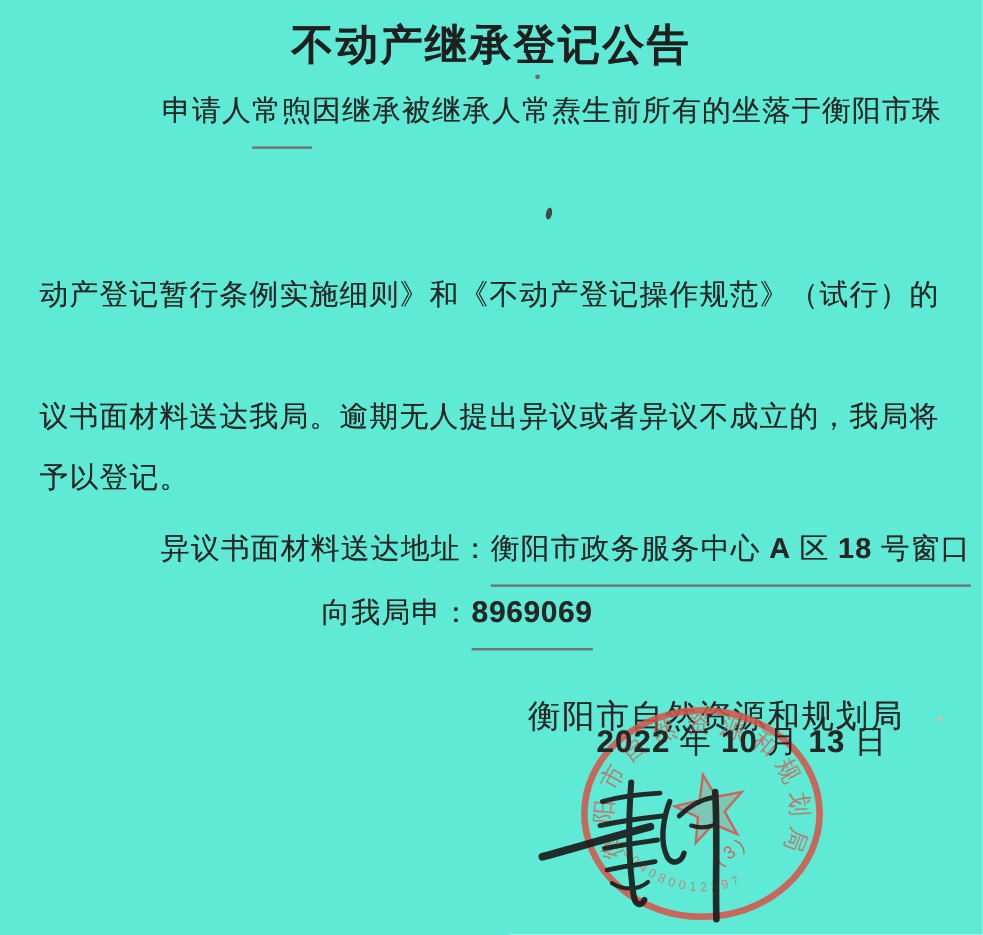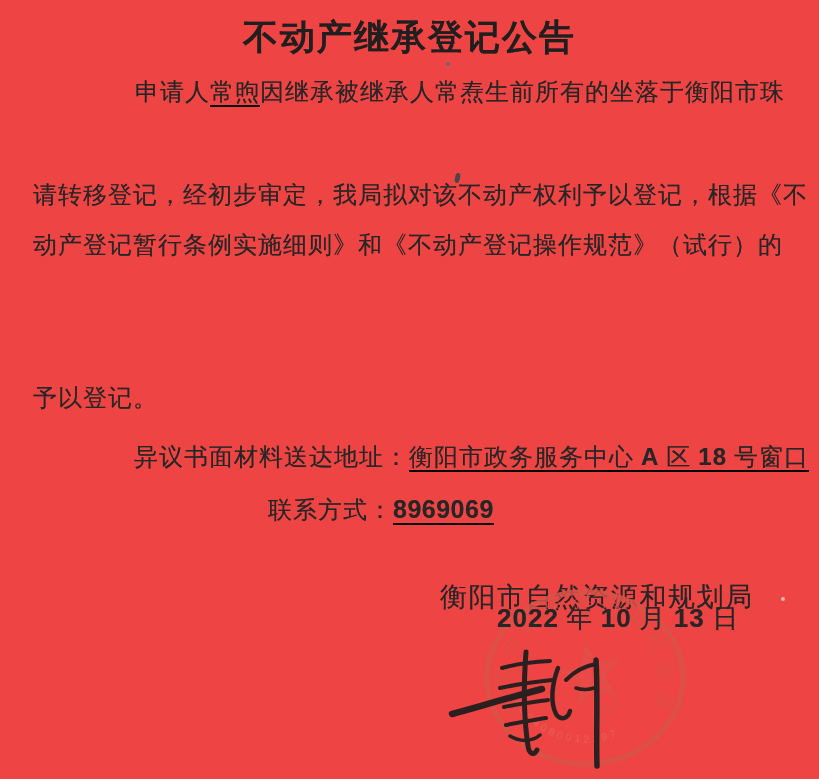--- a/index.html
+++ b/index.html
@@ -5,7 +5,7 @@
   html,body{margin:0;padding:0;background:#ffffff;}
   .doc{
     position:relative;width:819px;height:779px;overflow:hidden;
-    background:#ef4444;
+    background:#5eead4;
     font-family:"Liberation Serif","DejaVu Serif",serif;
     color:#262626;
   }

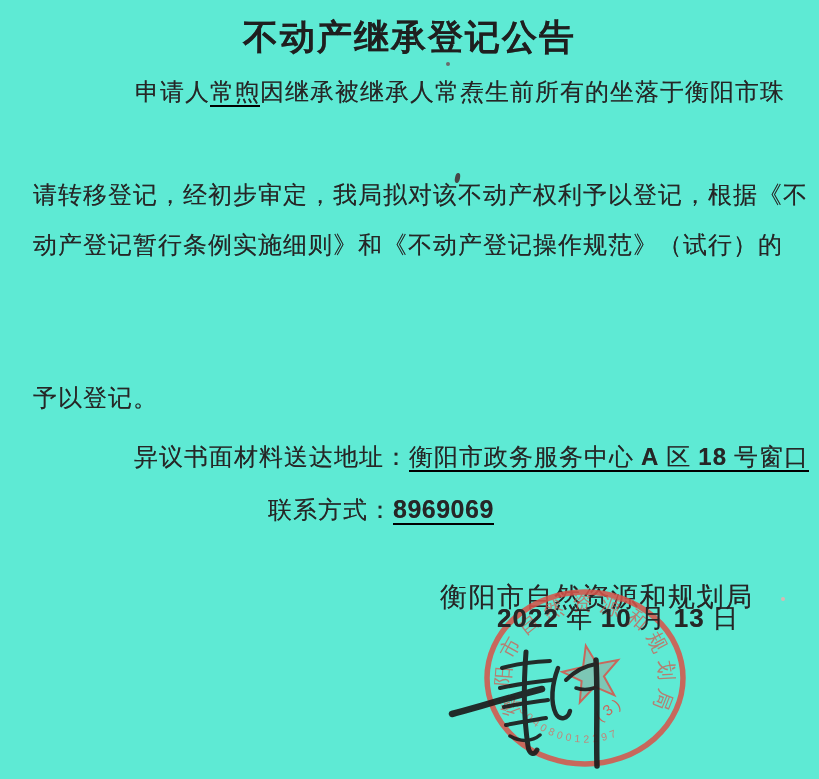--- a/index.html
+++ b/index.html
@@ -17,7 +17,7 @@
     text-shadow:0 0 .5px rgba(20,20,20,.6);
   }
   .num{font-family:"Liberation Sans","DejaVu Sans",sans-serif;font-weight:bold;}
-  .u{border-bottom:2px solid #000000;padding-bottom:0;}
+  .u{border-bottom:2px solid #737373;padding-bottom:16px;}
   .cert{font-size:25px;letter-spacing:.5px;}
   .agency{font-size:27px;letter-spacing:1.5px;}
   .date{font-size:26px;letter-spacing:1px;}

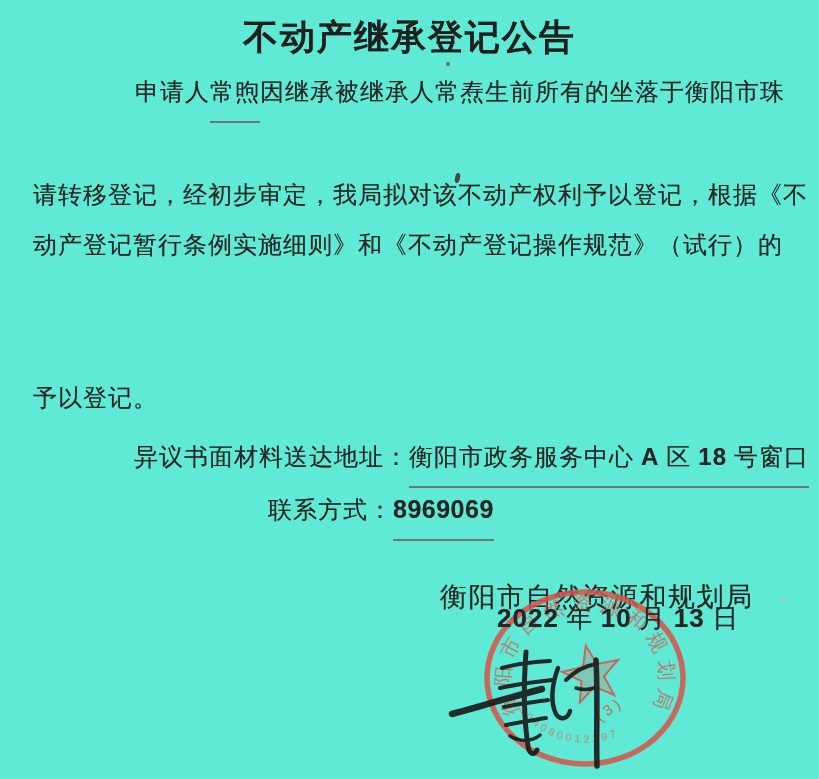--- a/index.html
+++ b/index.html
@@ -39,7 +39,6 @@
   <div class="line" style="left:135px;top:76px;"><span>申请人</span><span class="u">常煦</span><span>因继承被继承人常焘生前所有的坐落于衡阳市珠</span></div>
 
 
-  <div class="line" style="left:33px;top:179px;">请转移登记，经初步审定，我局拟对该不动产权利予以登记，根据《不</div>
   <div class="line" style="left:33px;top:229px;">动产登记暂行条例实施细则》和《不动产登记操作规范》（试行）的</div>
   <div class="line" style="left:33px;top:382px;">予以登记。</div>
 

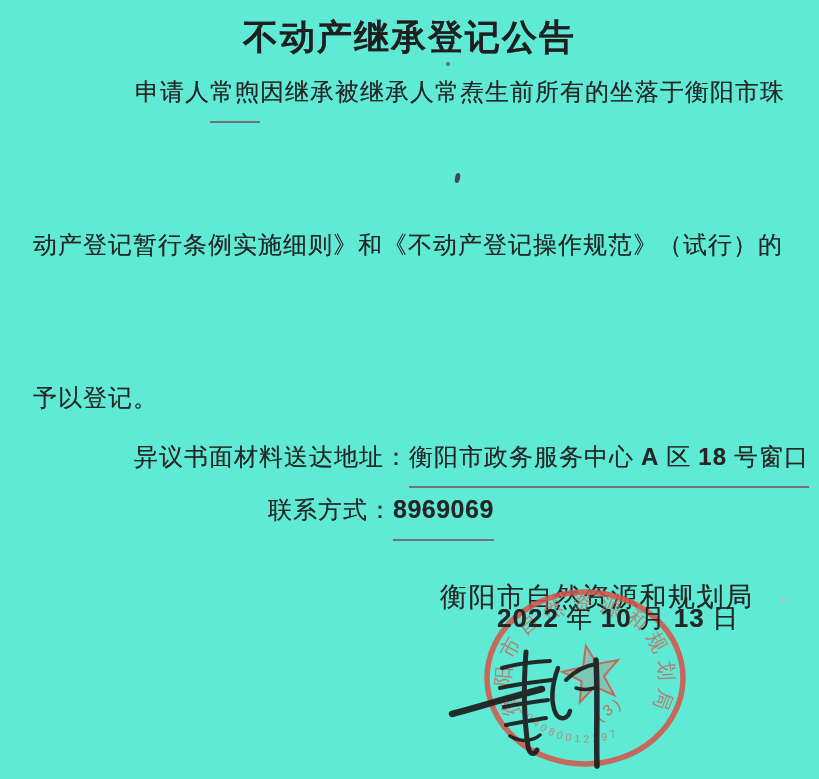--- a/index.html
+++ b/index.html
@@ -40,6 +40,7 @@
 
 
   <div class="line" style="left:33px;top:229px;">动产登记暂行条例实施细则》和《不动产登记操作规范》（试行）的</div>
+  <div class="line" style="left:33px;top:331px;">议书面材料送达我局。逾期无人提出异议或者异议不成立的，我局将</div>
   <div class="line" style="left:33px;top:382px;">予以登记。</div>
 
   <div class="line" style="left:134px;top:441px;"><span>异议书面材料送达地址：</span><span class="u"><span>衡阳市政务服务中心 </span><span class="num">A</span><span> 区 </span><span class="num">18</span><span> 号窗口</span></span></div>

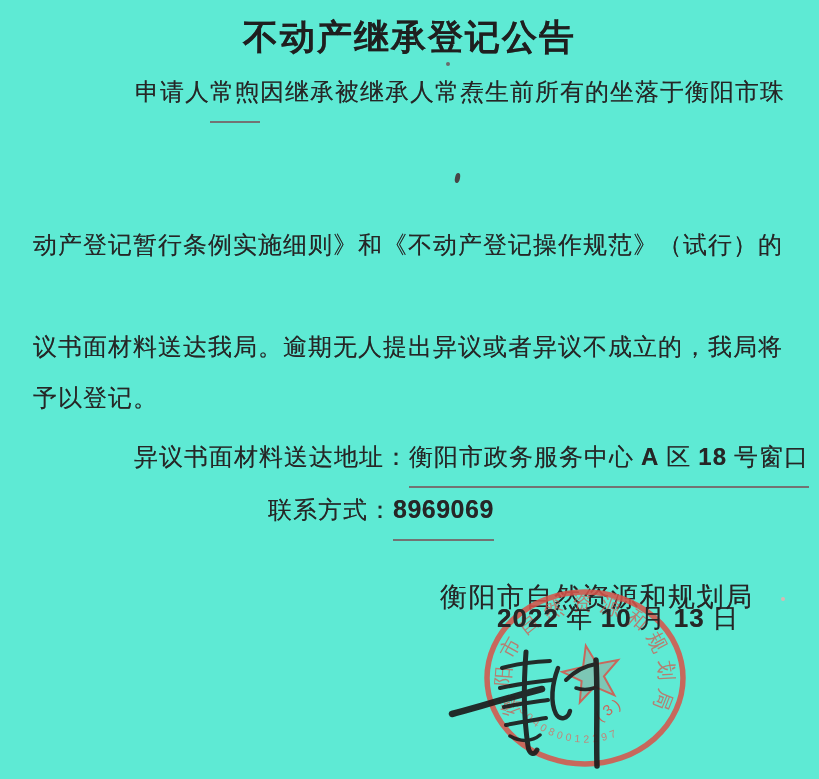--- a/index.html
+++ b/index.html
@@ -45,7 +45,7 @@
 
   <div class="line" style="left:134px;top:441px;"><span>异议书面材料送达地址：</span><span class="u"><span>衡阳市政务服务中心 </span><span class="num">A</span><span> 区 </span><span class="num">18</span><span> 号窗口</span></span></div>
 
-  <div class="line" style="left:268px;top:494px;"><span>联系方式：</span><span class="num u cert">8969069</span></div>
+  <div class="line" style="left:268px;top:494px;"><span>向我局申：</span><span class="num u cert">8969069</span></div>
 
   <div class="line agency" style="left:440px;top:579px;">衡阳市自然资源和规划局</div>
 

